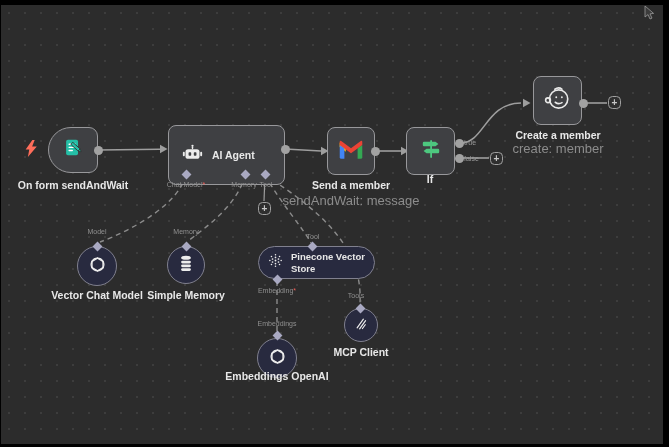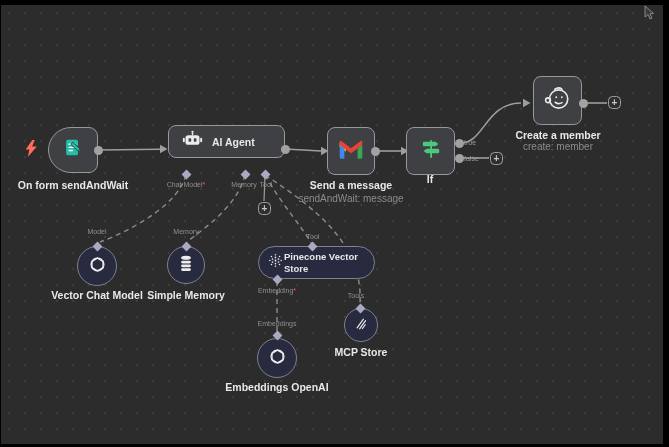--- a/index.html
+++ b/index.html
@@ -96,7 +96,7 @@
       <div class="ntitle" style="left:73px;top:179px">On form sendAndWait</div>
       <div class="odot" style="left:93.5px;top:145.5px"></div>
 
-      <div class="node node-std agent-inner" style="left:168px;top:125px;width:117px;height:33px">
+      <div class="node node-std agent-inner" style="left:168px;top:125px;width:117px;height:60px">
         <span>
           <svg width="21" height="21" viewBox="0 0 24 24" fill="#ececec">
             <rect x="4" y="7" width="16" height="11" rx="3"></rect>

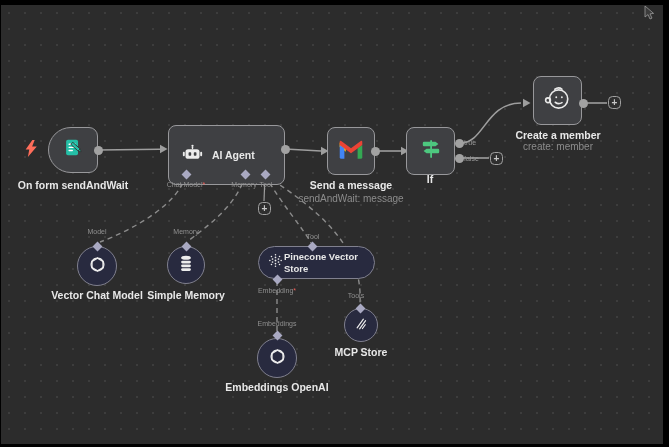--- a/index.html
+++ b/index.html
@@ -21,7 +21,7 @@
   .agent-inner{justify-content:flex-start;padding-left:13px;gap:9px;}
   .ntitle{position:absolute;z-index:3;transform:translateX(-50%);font-size:10.5px;
           font-weight:bold;color:#e8e8e8;white-space:nowrap;text-align:center;}
-  .nsub{position:absolute;z-index:3;transform:translateX(-50%);font-size:10px;
+  .nsub{position:absolute;z-index:3;transform:translateX(-50%);font-size:13px;
         color:#8c8c8c;white-space:nowrap;text-align:center;}
   .plabel{position:absolute;z-index:3;transform:translateX(-50%);font-size:7px;
           color:#909090;white-space:nowrap;}

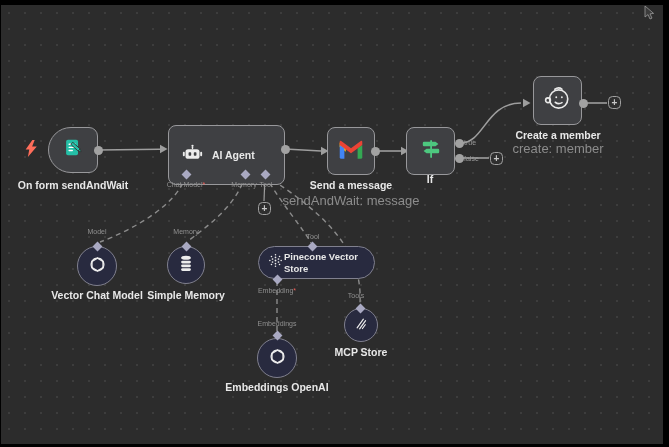--- a/index.html
+++ b/index.html
@@ -129,7 +129,7 @@
           </svg>
         </span>
       </div>
-      <div class="ntitle" style="left:351px;top:179px">Send a message</div>
+      <div class="ntitle" style="left:351px;top:179px">Send a member</div>
       <div class="nsub" style="left:351px;top:193px">sendAndWait: message</div>
       <div class="odot" style="left:370.5px;top:146.5px"></div>
 

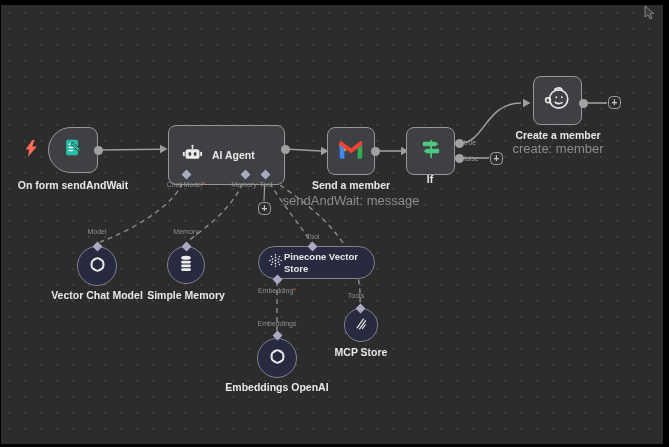--- a/index.html
+++ b/index.html
@@ -17,7 +17,7 @@
   .node-trigger{border-radius:23px 9px 9px 23px;}
   .node-ai{background:#282a3f;border:1.4px solid #80808e;}
   .circle{border-radius:50%;}
-  .pill{border-radius:17px;justify-content:flex-start;padding-left:8px;}
+  .pill{border-radius:17px;justify-content:flex-start;padding-left:8px;gap:7px;}
   .agent-inner{justify-content:flex-start;padding-left:13px;gap:9px;}
   .ntitle{position:absolute;z-index:3;transform:translateX(-50%);font-size:10.5px;
           font-weight:bold;color:#e8e8e8;white-space:nowrap;text-align:center;}

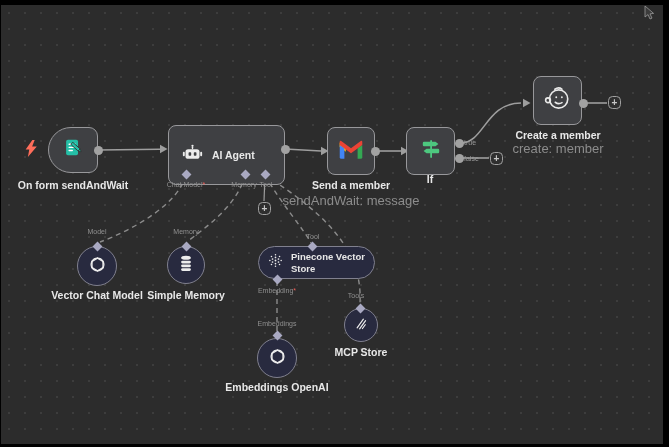--- a/index.html
+++ b/index.html
@@ -236,7 +236,7 @@
       </div>
       <div class="diamond" style="left:357px;top:304.5px"></div>
       <div class="plabel" style="left:356px;top:292px">Tools</div>
-      <div class="ntitle" style="left:361px;top:346px">MCP Store</div>
+      <div class="ntitle" style="left:361px;top:346px">MCP Client</div>
 
       <div class="node node-ai circle" style="left:257px;top:338px;width:40px;height:40px">
         <span>

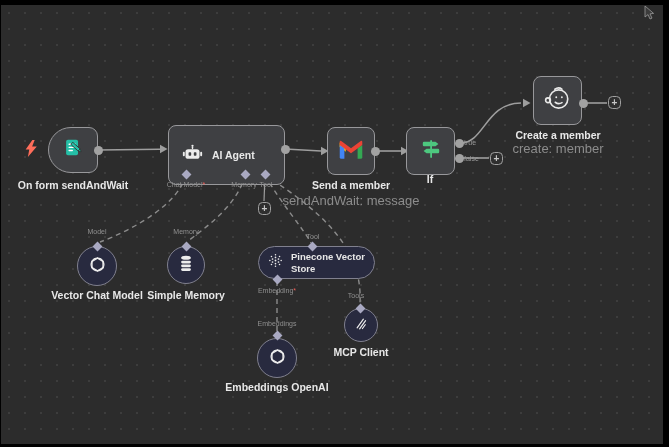--- a/index.html
+++ b/index.html
@@ -254,7 +254,7 @@
       </div>
       <div class="diamond" style="left:273.5px;top:331.5px"></div>
       <div class="plabel" style="left:277px;top:320px">Embeddings</div>
-      <div class="ntitle" style="left:277px;top:381px">Embeddings OpenAI</div>
+      <div class="ntitle" style="left:277px;top:370px">Embeddings OpenAI</div>
 
       <span class="cursor" style="left:644px;top:6px">
         <svg width="12" height="14" viewBox="0 0 12 14">

